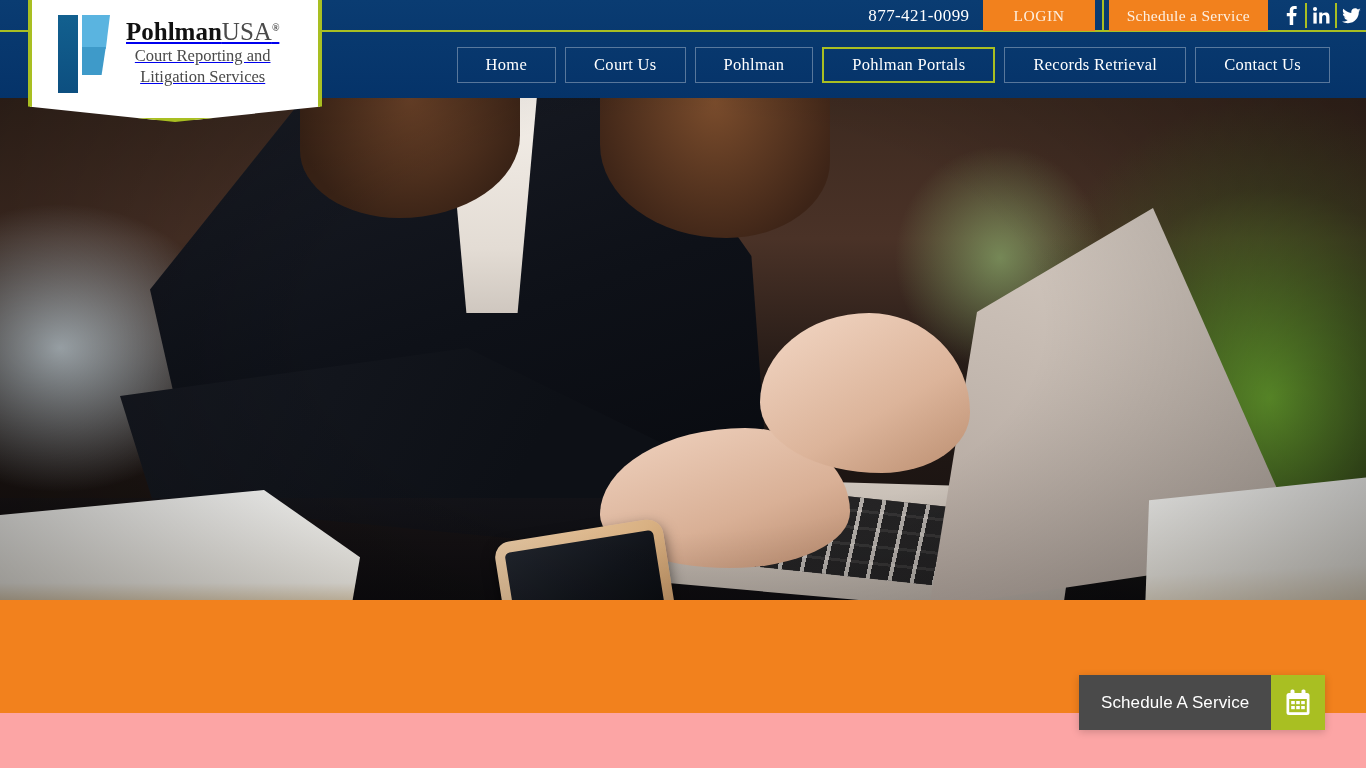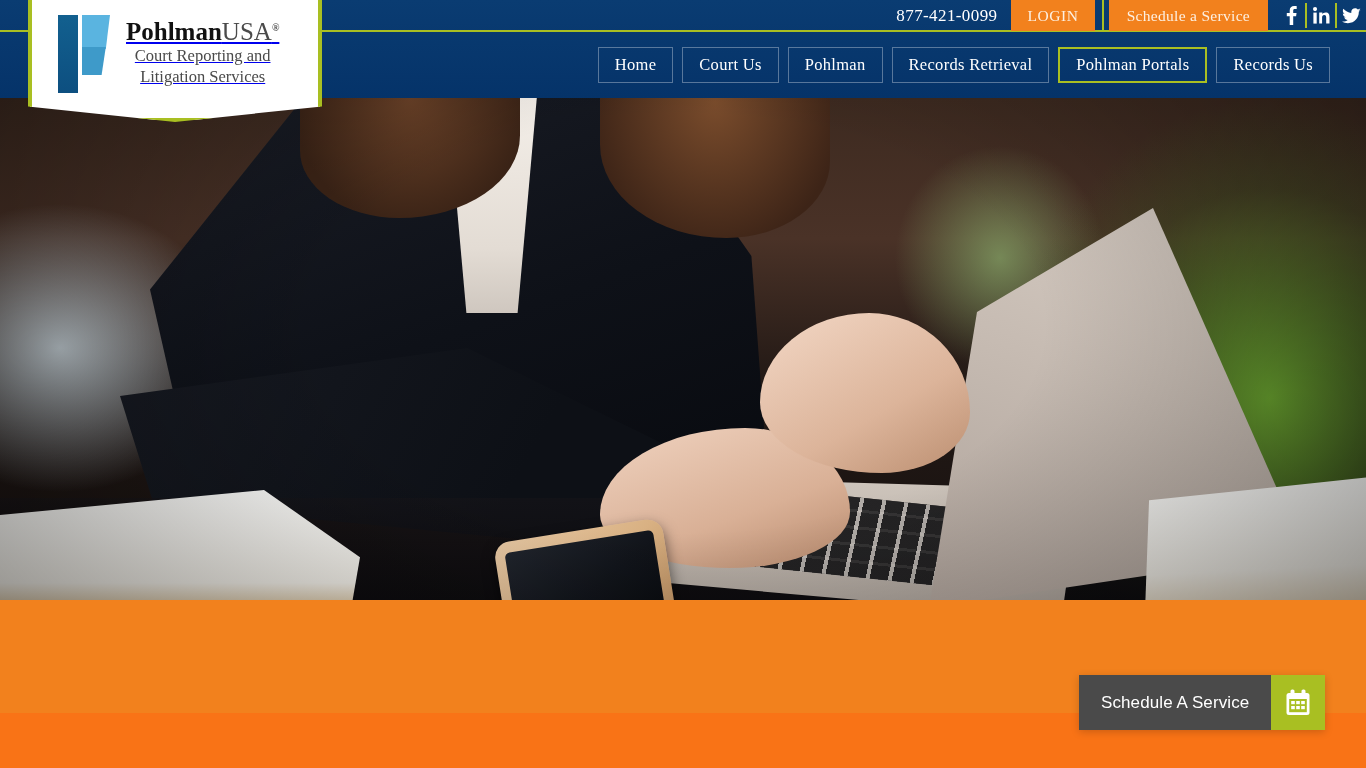--- a/index.html
+++ b/index.html
@@ -16,7 +16,7 @@
     position: relative;
     width: 1366px;
     height: 768px;
-    background: #f97316;
+    background: #fca5a5;
   }
 
   

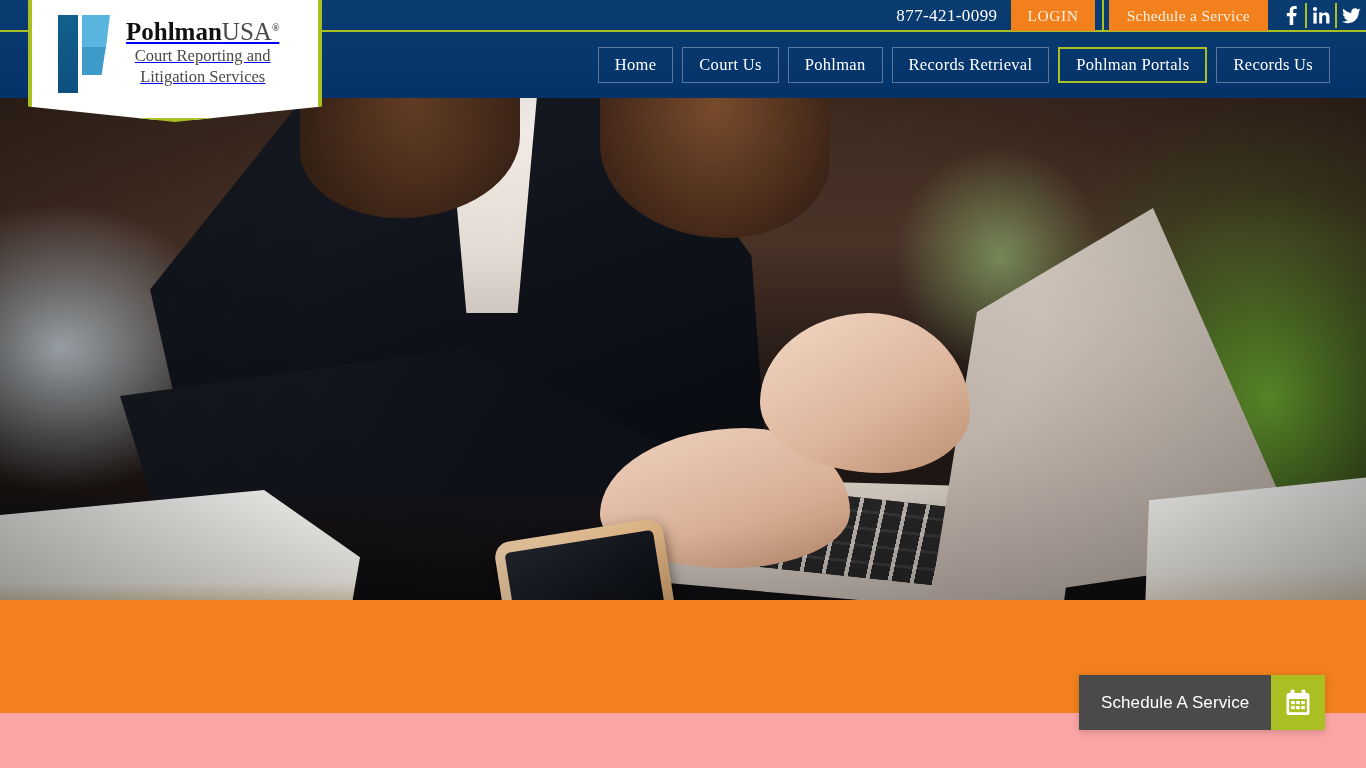--- a/index.html
+++ b/index.html
@@ -69,7 +69,7 @@
     color: #fdf0e2;
     font-size: 15.5px;
     letter-spacing: 0.6px;
-    padding: 0 16px;
+    padding: 0 30px;
     min-width: 79px;
     border: none;
     font-family: "Liberation Serif", serif;

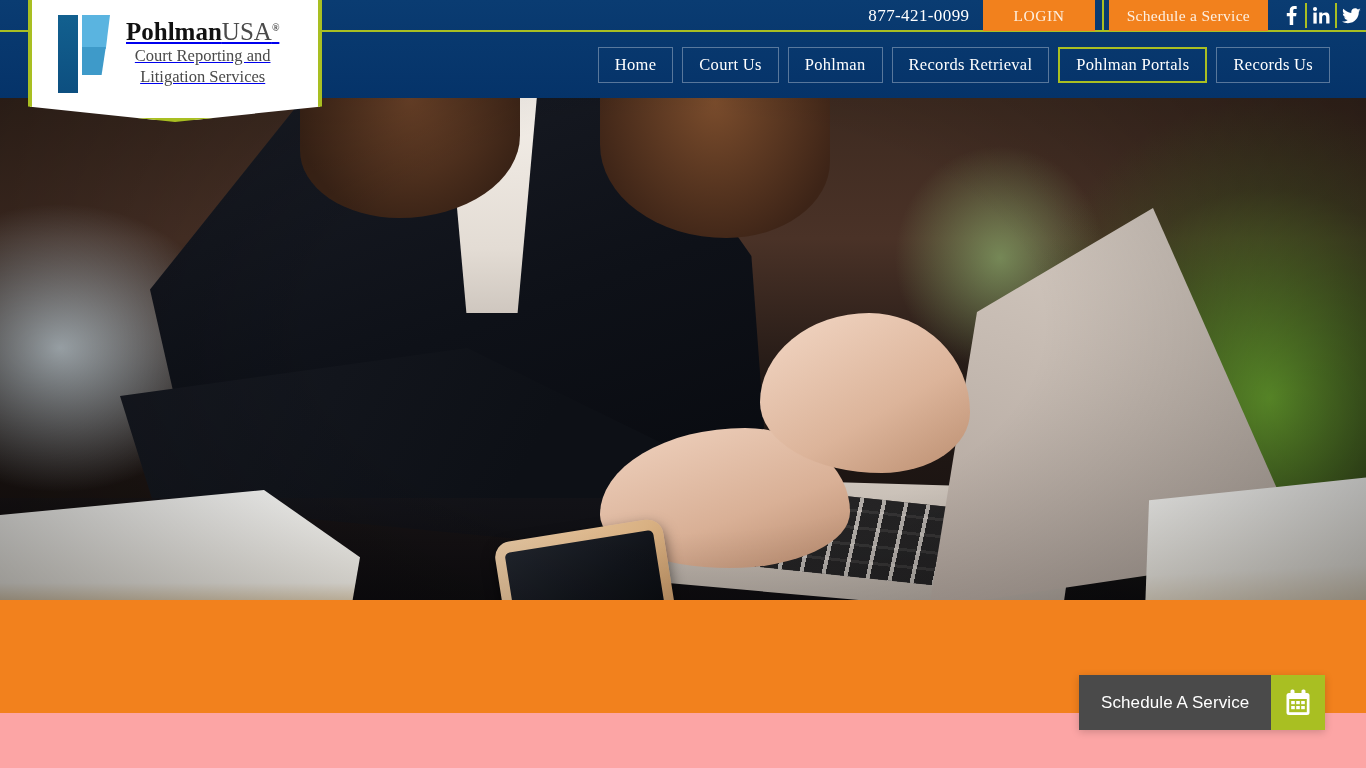--- a/index.html
+++ b/index.html
@@ -147,7 +147,7 @@
     align-items: center;
     justify-content: center;
     height: 36px;
-    padding: 0 16px;
+    padding: 0 28px;
     margin-left: 9px;
     border: 1px solid rgba(255,255,255,0.33);
     color: #ffffff;

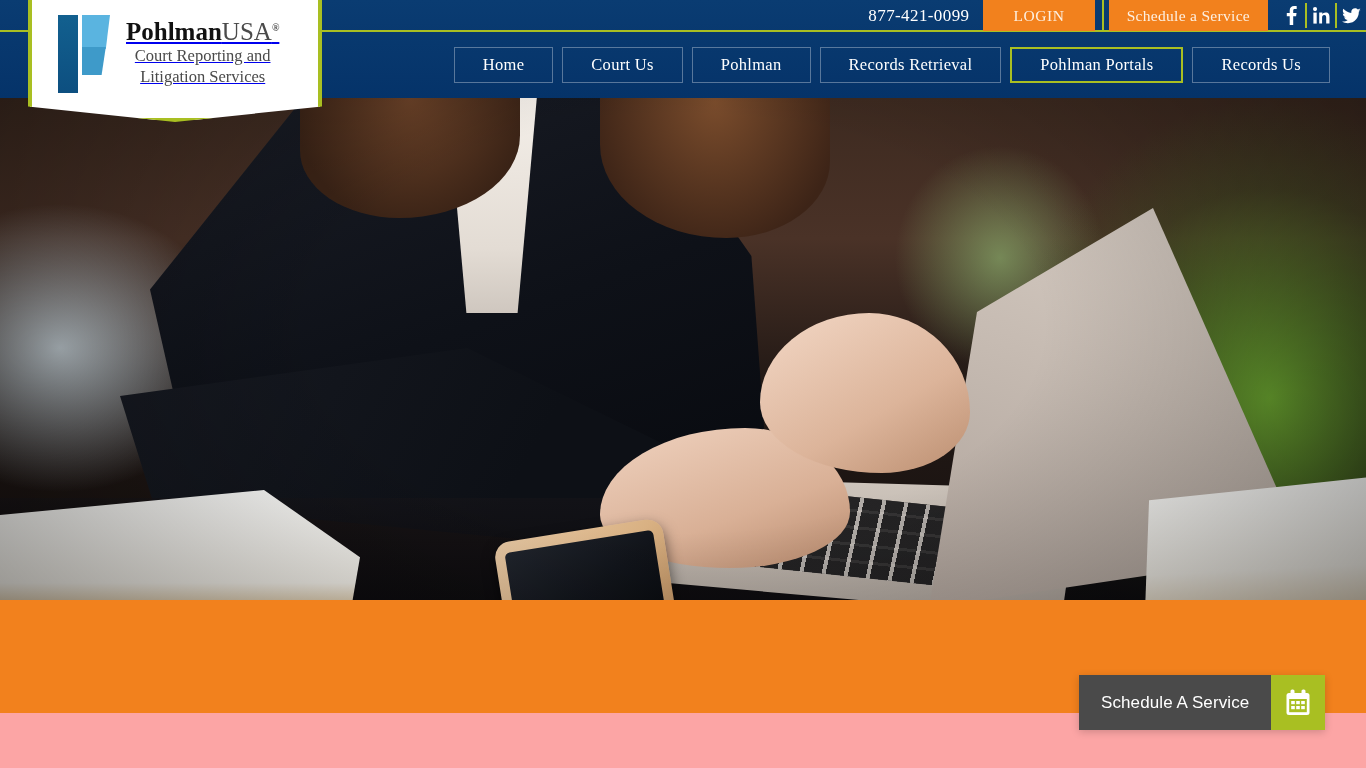--- a/index.html
+++ b/index.html
@@ -504,8 +504,8 @@
       <a class="nav-item" href="#">Home</a>
       <a class="nav-item" href="#">Court Us</a>
       <a class="nav-item" href="#">Pohlman</a>
+      <a class="nav-item is-active" href="#">Pohlman Portals</a>
       <a class="nav-item" href="#">Records Retrieval</a>
-      <a class="nav-item is-active" href="#">Pohlman Portals</a>
       <a class="nav-item" href="#">Records Us</a>
     </nav>
 

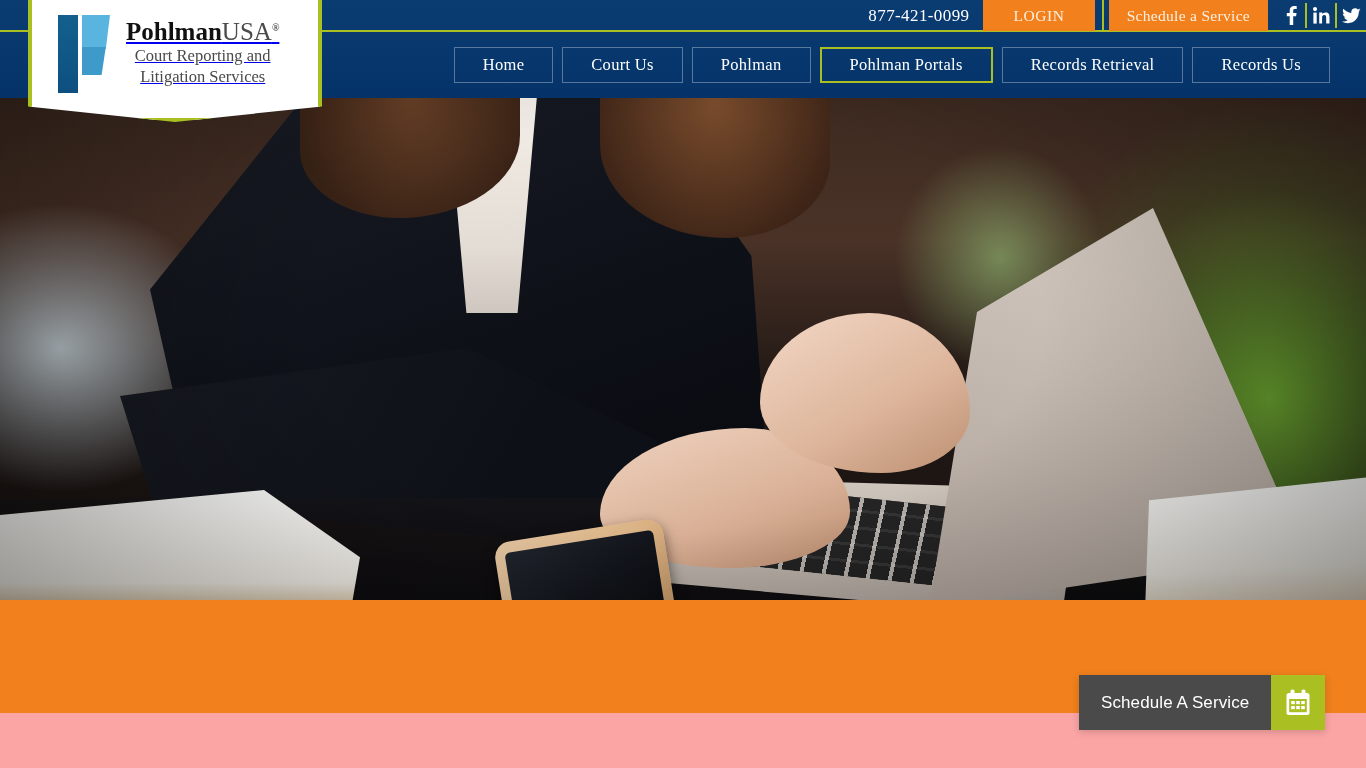--- a/index.html
+++ b/index.html
@@ -506,7 +506,7 @@
       <a class="nav-item" href="#">Pohlman</a>
       <a class="nav-item is-active" href="#">Pohlman Portals</a>
       <a class="nav-item" href="#">Records Retrieval</a>
-      <a class="nav-item" href="#">Records Us</a>
+      <a class="nav-item" href="#">Contact Us</a>
     </nav>
 
     <a class="logo-badge" href="#">

